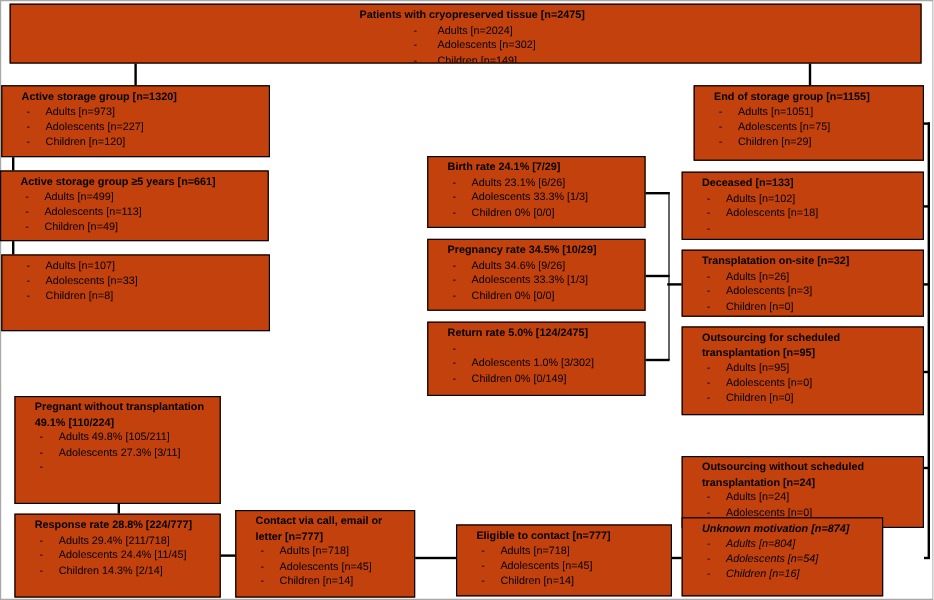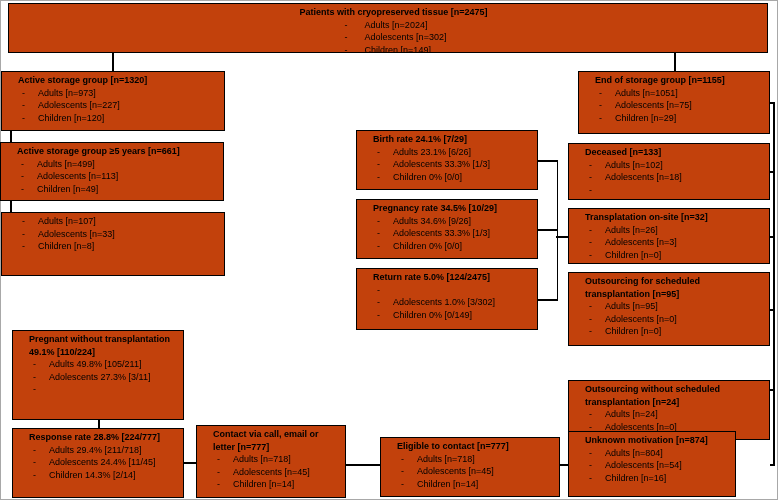--- a/index.html
+++ b/index.html
@@ -229,7 +229,7 @@
       </div>
   </div>
 
-  <div class="box" style="left:568px; top:431px; width:168px; height:66px;">
+  <div class="box" style="left:568px; top:431px; width:168px; height:66px;font-style:italic;">
     <div class="box-title">Unknown motivation [n=874]</div>
     <div class="item">
         <span class="dash">-</span>

